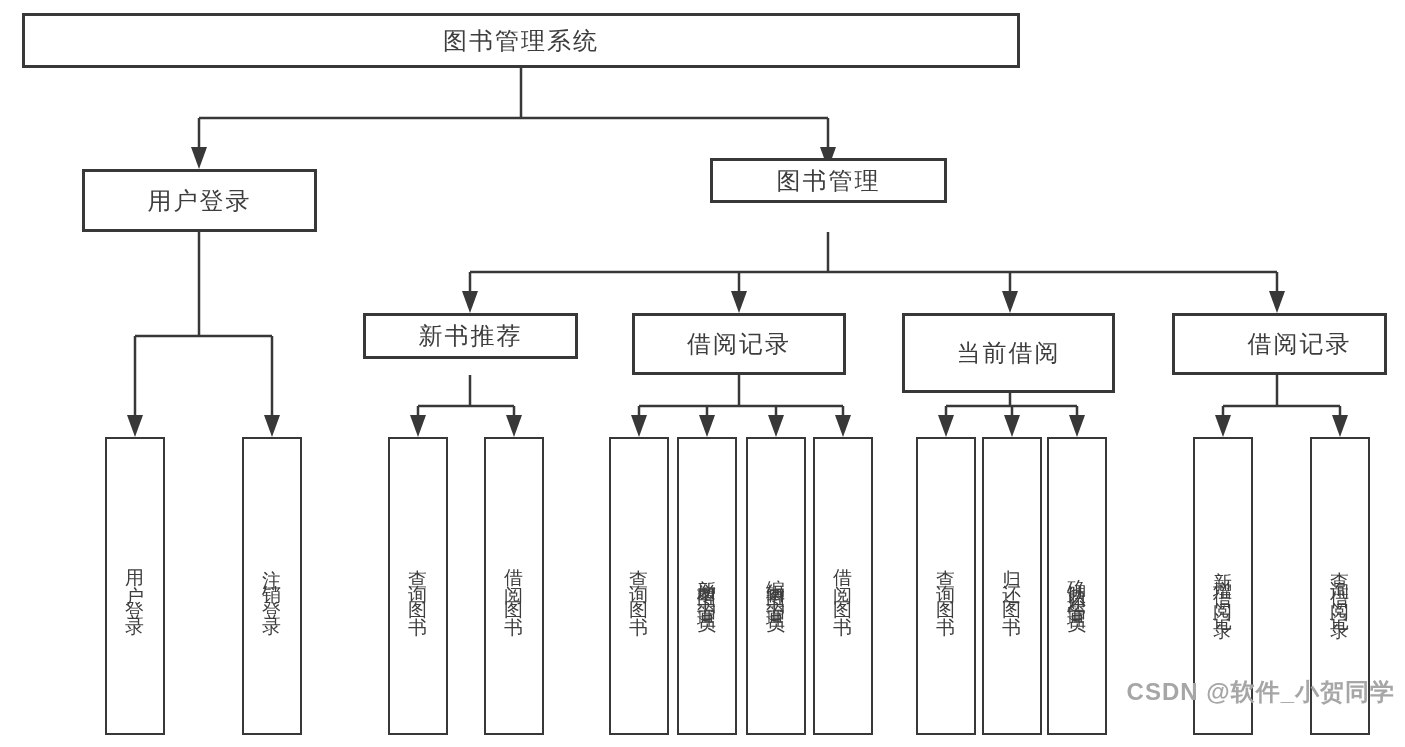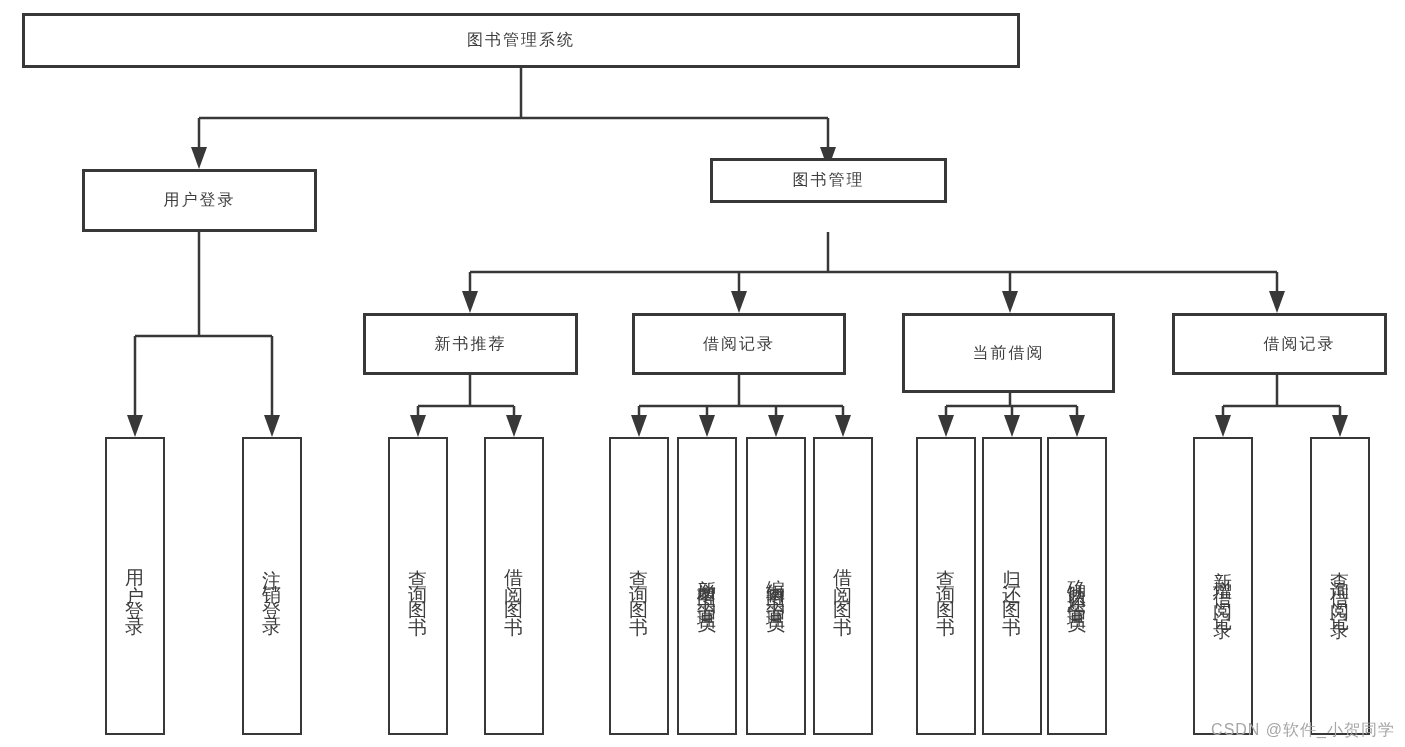--- a/index.html
+++ b/index.html
@@ -43,7 +43,7 @@
     align-items:center;
     justify-content:center;
     color:var(--text);
-    font-size:16px;
+    font-size:24px;
     letter-spacing:2px;
     white-space:nowrap;
   }

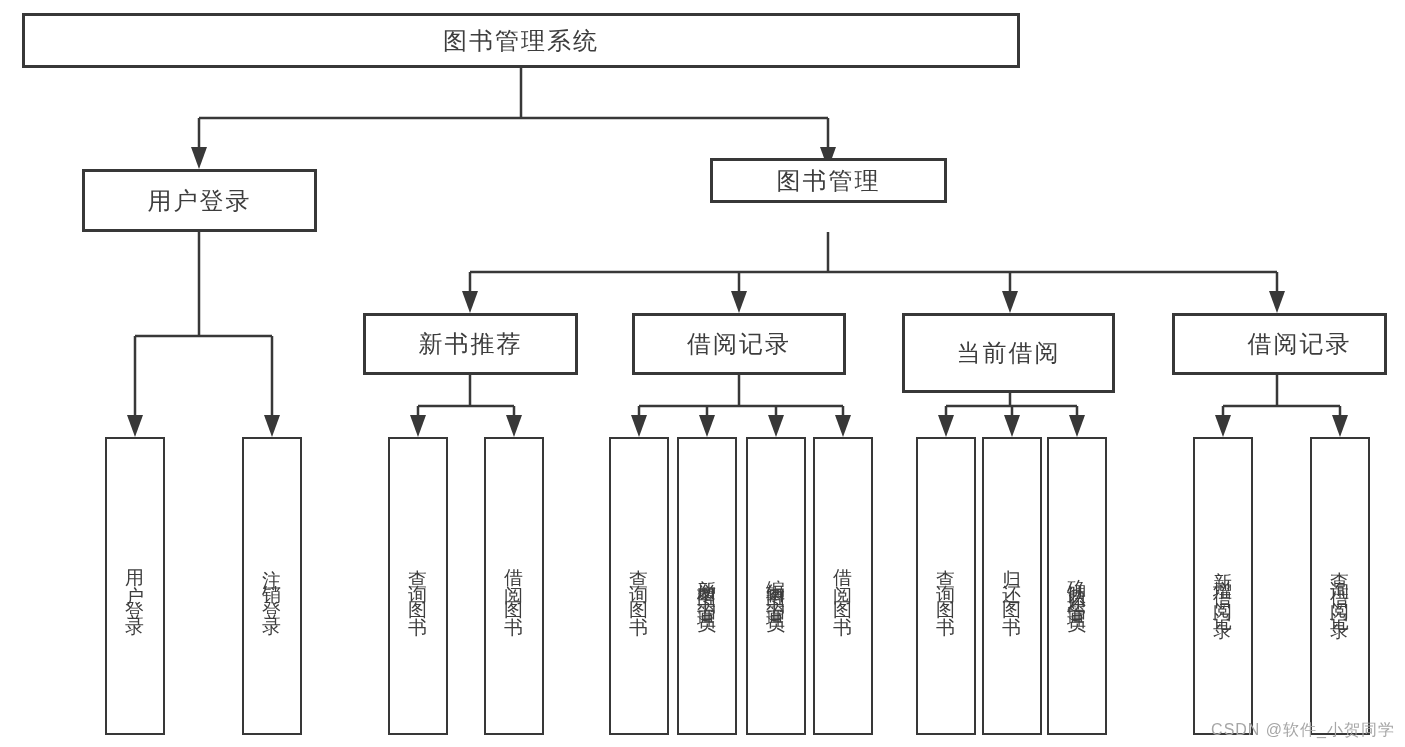--- a/index.html
+++ b/index.html
@@ -66,7 +66,7 @@
   #root            {left:22px;  top:13px;  width:998px; height:55px;}
   #n-user-login    {left:82px;  top:169px; width:235px; height:63px;}
   #n-book-mgmt     {left:710px; top:158px; width:237px; height:45px;}
-  #n-new-book      {left:363px; top:313px; width:215px; height:62px;}
+  #n-new-book      {left:363px; top:313px; width:215px; height:46px;}
   #n-book-borrow   {left:632px; top:313px; width:214px; height:62px;}
   #n-current-borrow{left:902px; top:313px; width:213px; height:80px;}
   #n-borrow-record {left:1172px;top:313px; width:215px; height:62px;padding-left:40px;}

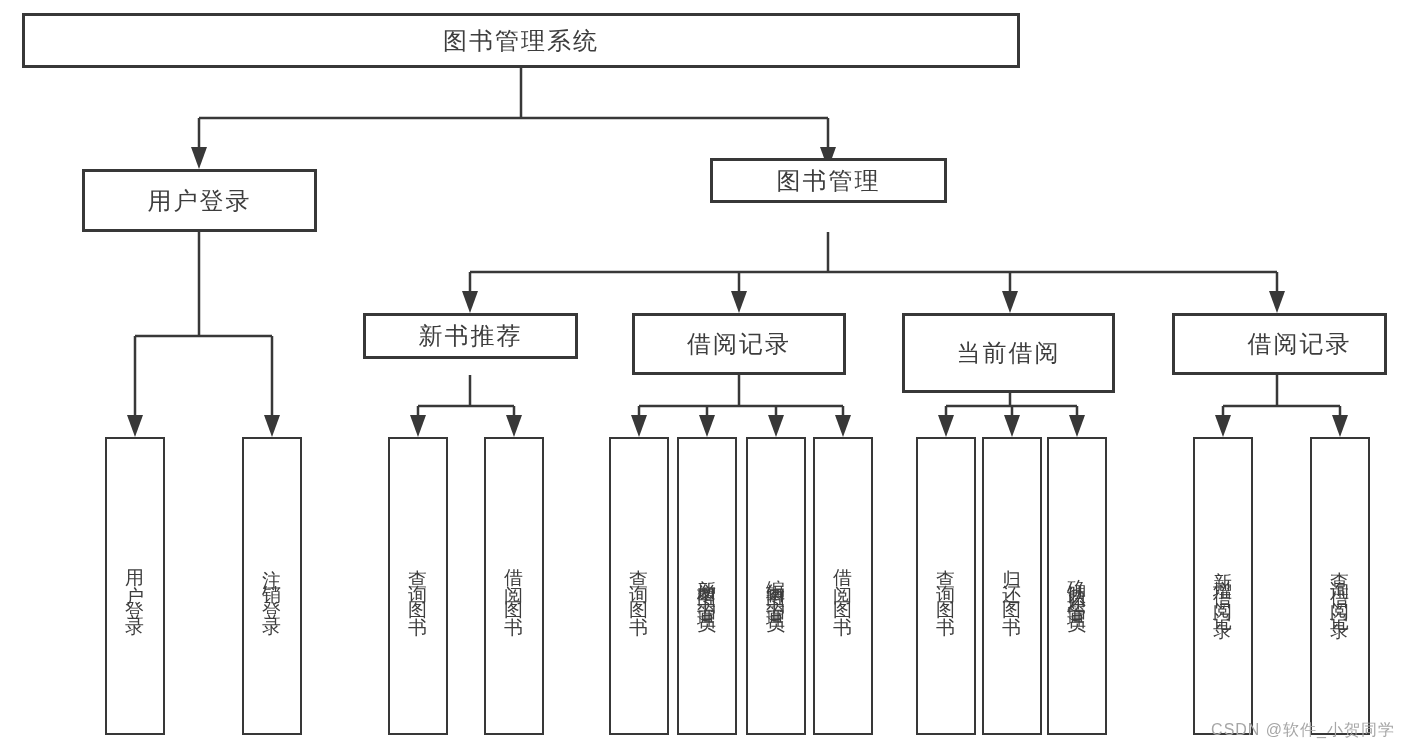--- a/index.html
+++ b/index.html
@@ -87,12 +87,13 @@
   #watermark{
     position:absolute;
     right:10px;
-    top:720px;
-    font-size:16px;
+    top:676px;
+    font-size:24px;
     color:var(--watermark);
     letter-spacing:1px;
     white-space:nowrap;
     z-index:5;
+    font-weight:bold;
   }
 </style>
 </head>

